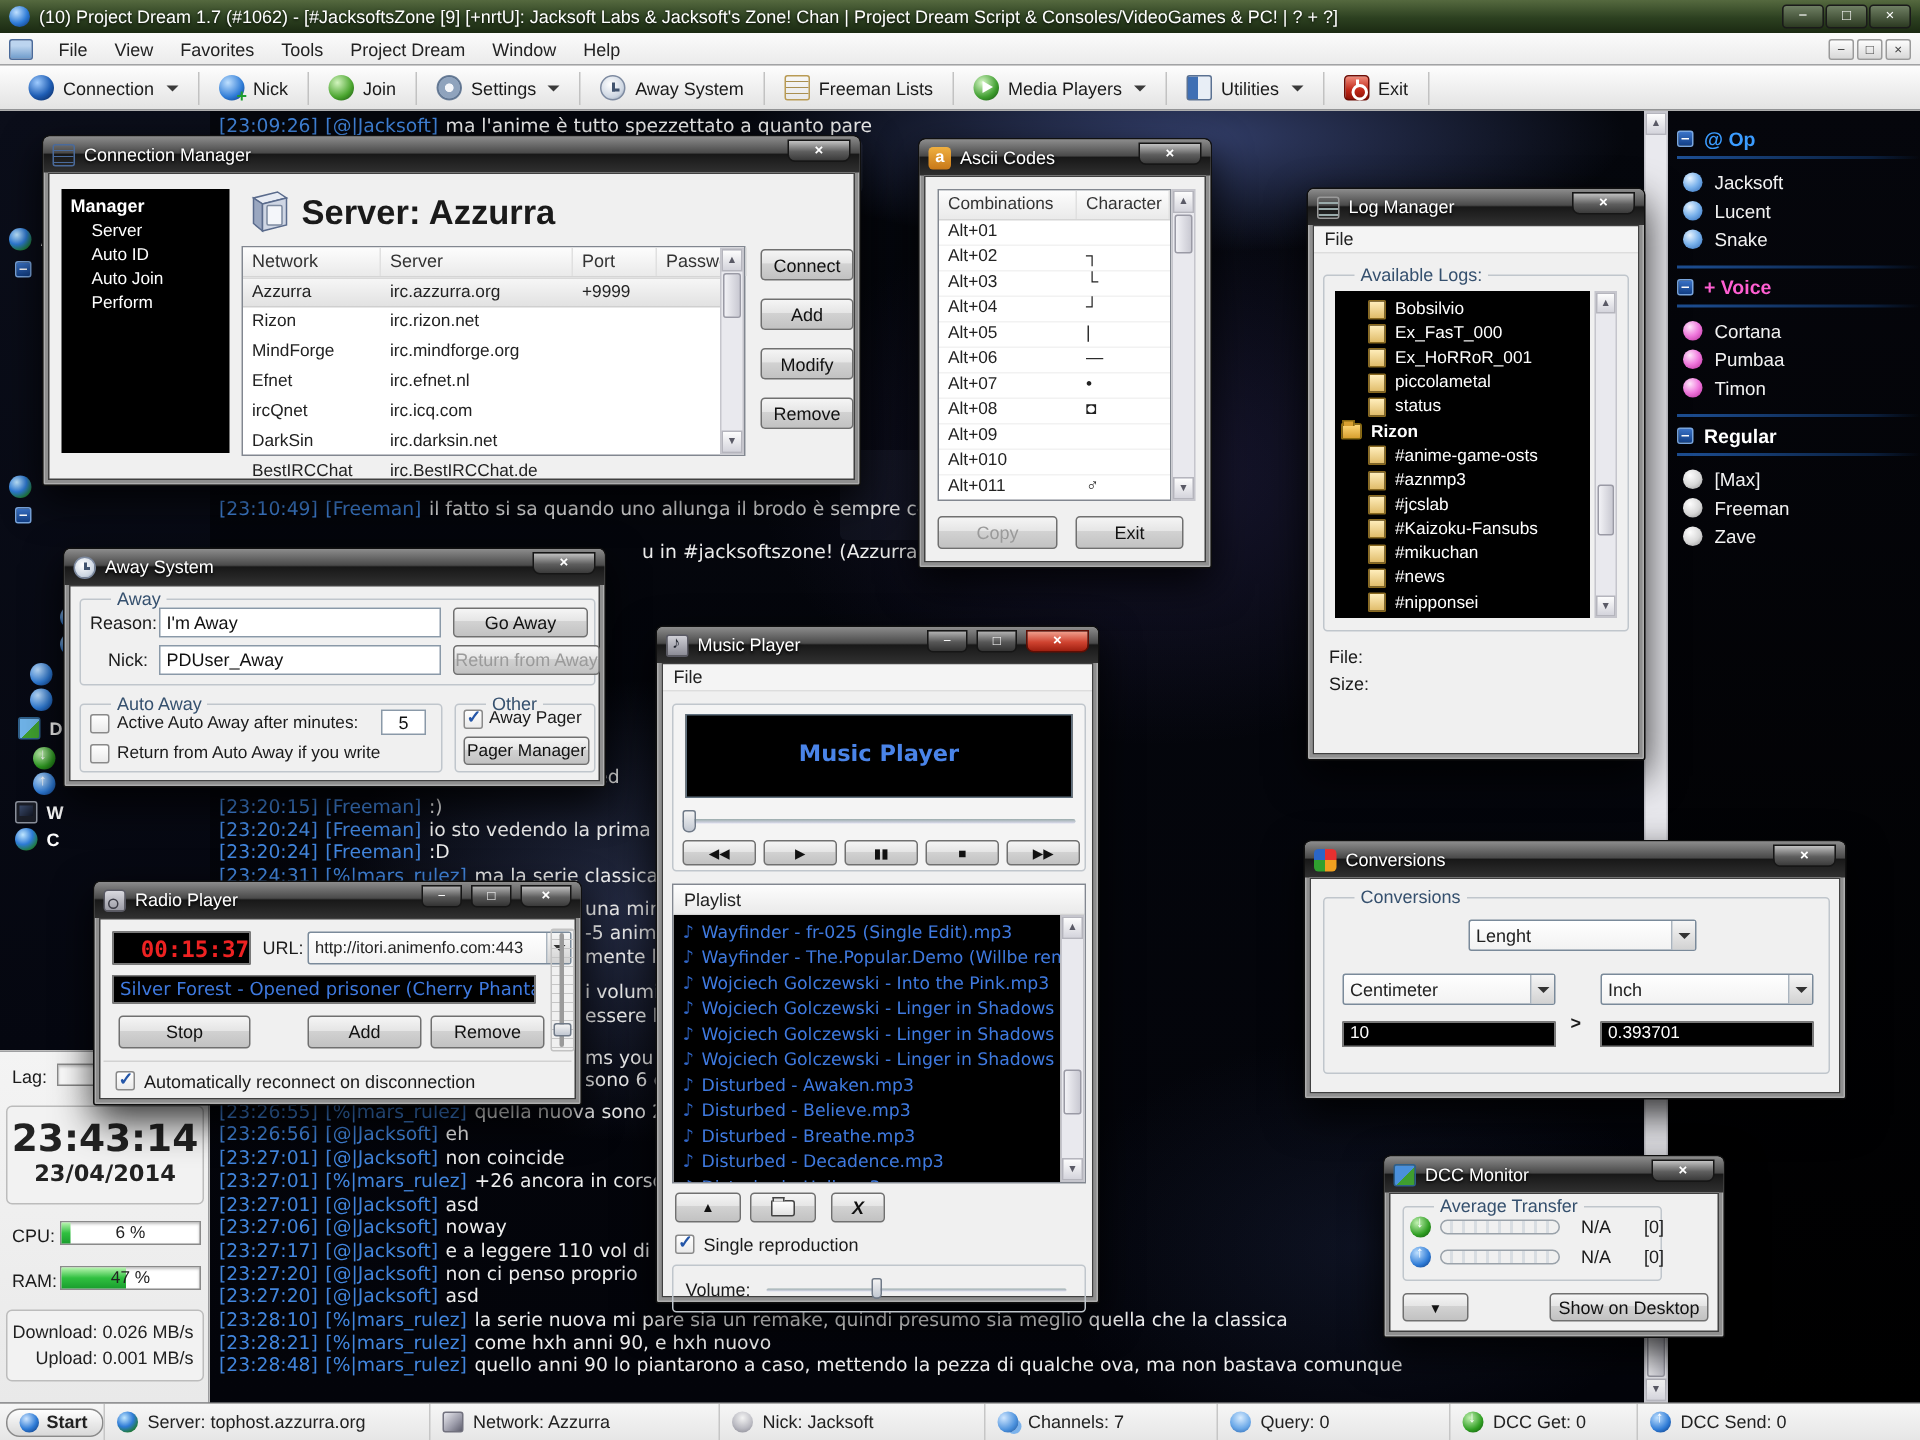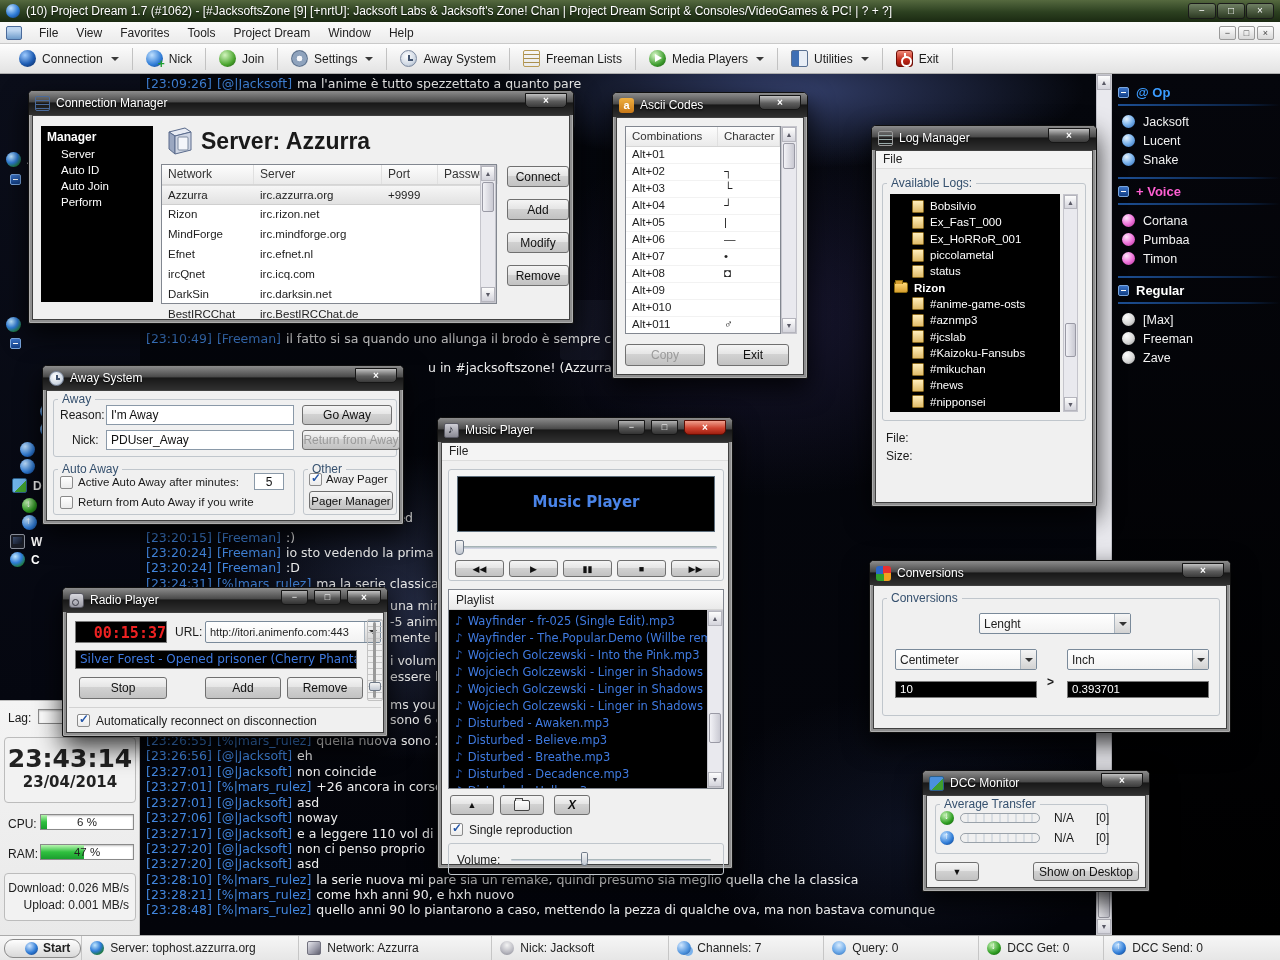--- a/index.html
+++ b/index.html
@@ -168,7 +168,7 @@
     background:linear-gradient(180deg,#f5f5f5,#e5e5e5 45%,#d2d2d2 46%,#c2c2c2); font-size:12px; color:#111; position:absolute; }
   .btn.dis { color:#9a9a9a; }
   .grp { position:absolute; border:1px solid #c0c6cc; border-radius:3px; }
-  .glabel { position:absolute; top:-8px; left:4px; background:#f0f0f0; padding:0 4px; color:#35506e; font-size:12px; }
+  .glabel { position:absolute; top:-8px; left:20px; background:#f0f0f0; padding:0 4px; color:#35506e; font-size:12px; }
   .field { position:absolute; background:#fff; border:1px solid #8a99a8; font-size:12px; padding:0 4px;
     font-family:"Liberation Sans", sans-serif; color:#111; }
   .blackfield { position:absolute; background:#000; border:1px solid #7a7a7a; color:#fff; font-size:11.5px; padding:1px 4px; white-space:nowrap; overflow:hidden; }

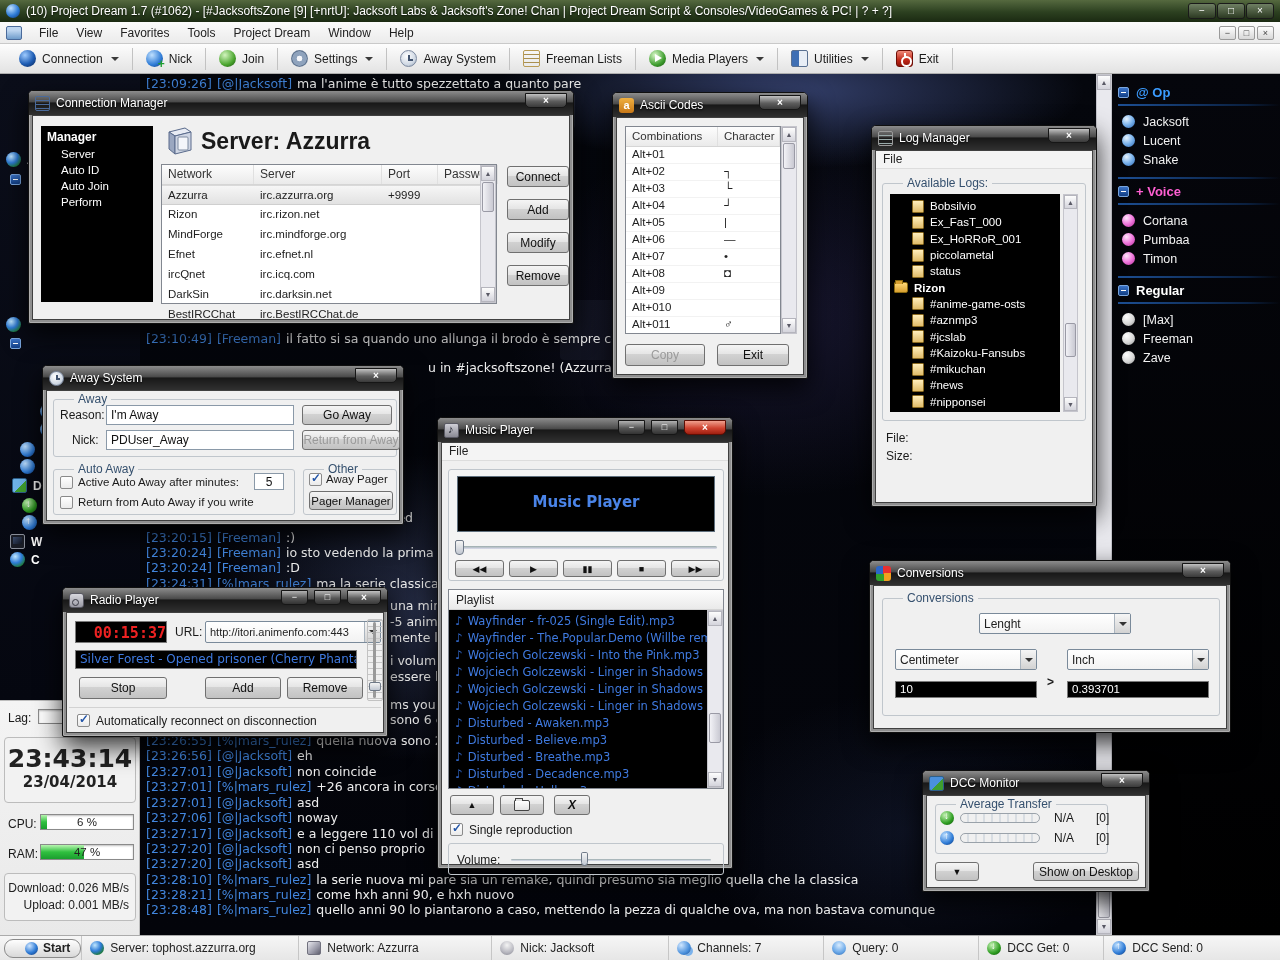--- a/index.html
+++ b/index.html
@@ -120,7 +120,7 @@
   
   .statusbar { position:absolute; left:0; top:935px; width:1280px; height:25px; z-index:20;
     background:linear-gradient(180deg,#f6f6f6,#e6e6e6); border-top:1px solid #ababab; display:flex; align-items:center; }
-  .start-btn { display:flex; align-items:center; gap:5px; margin-left:4px; height:19px; padding:0 10px 0 20px;
+  .start-btn { display:flex; align-items:center; gap:5px; margin-left:4px; height:19px; padding:0 10px 0 8px;
     border:1px solid #8a8a8a; border-radius:9px; background:linear-gradient(180deg,#fefefe,#d8d8d8); font-weight:bold; }
   .st-ball { width:13px; height:13px; border-radius:50%; background:radial-gradient(circle at 35% 30%, #cfe6ff, #2e7bd6 55%, #0a2f6e); }
   .sb-seg { display:flex; align-items:center; gap:6px; height:25px; padding-left:8px; border-left:1px solid #c6c6c6; flex:none; }

